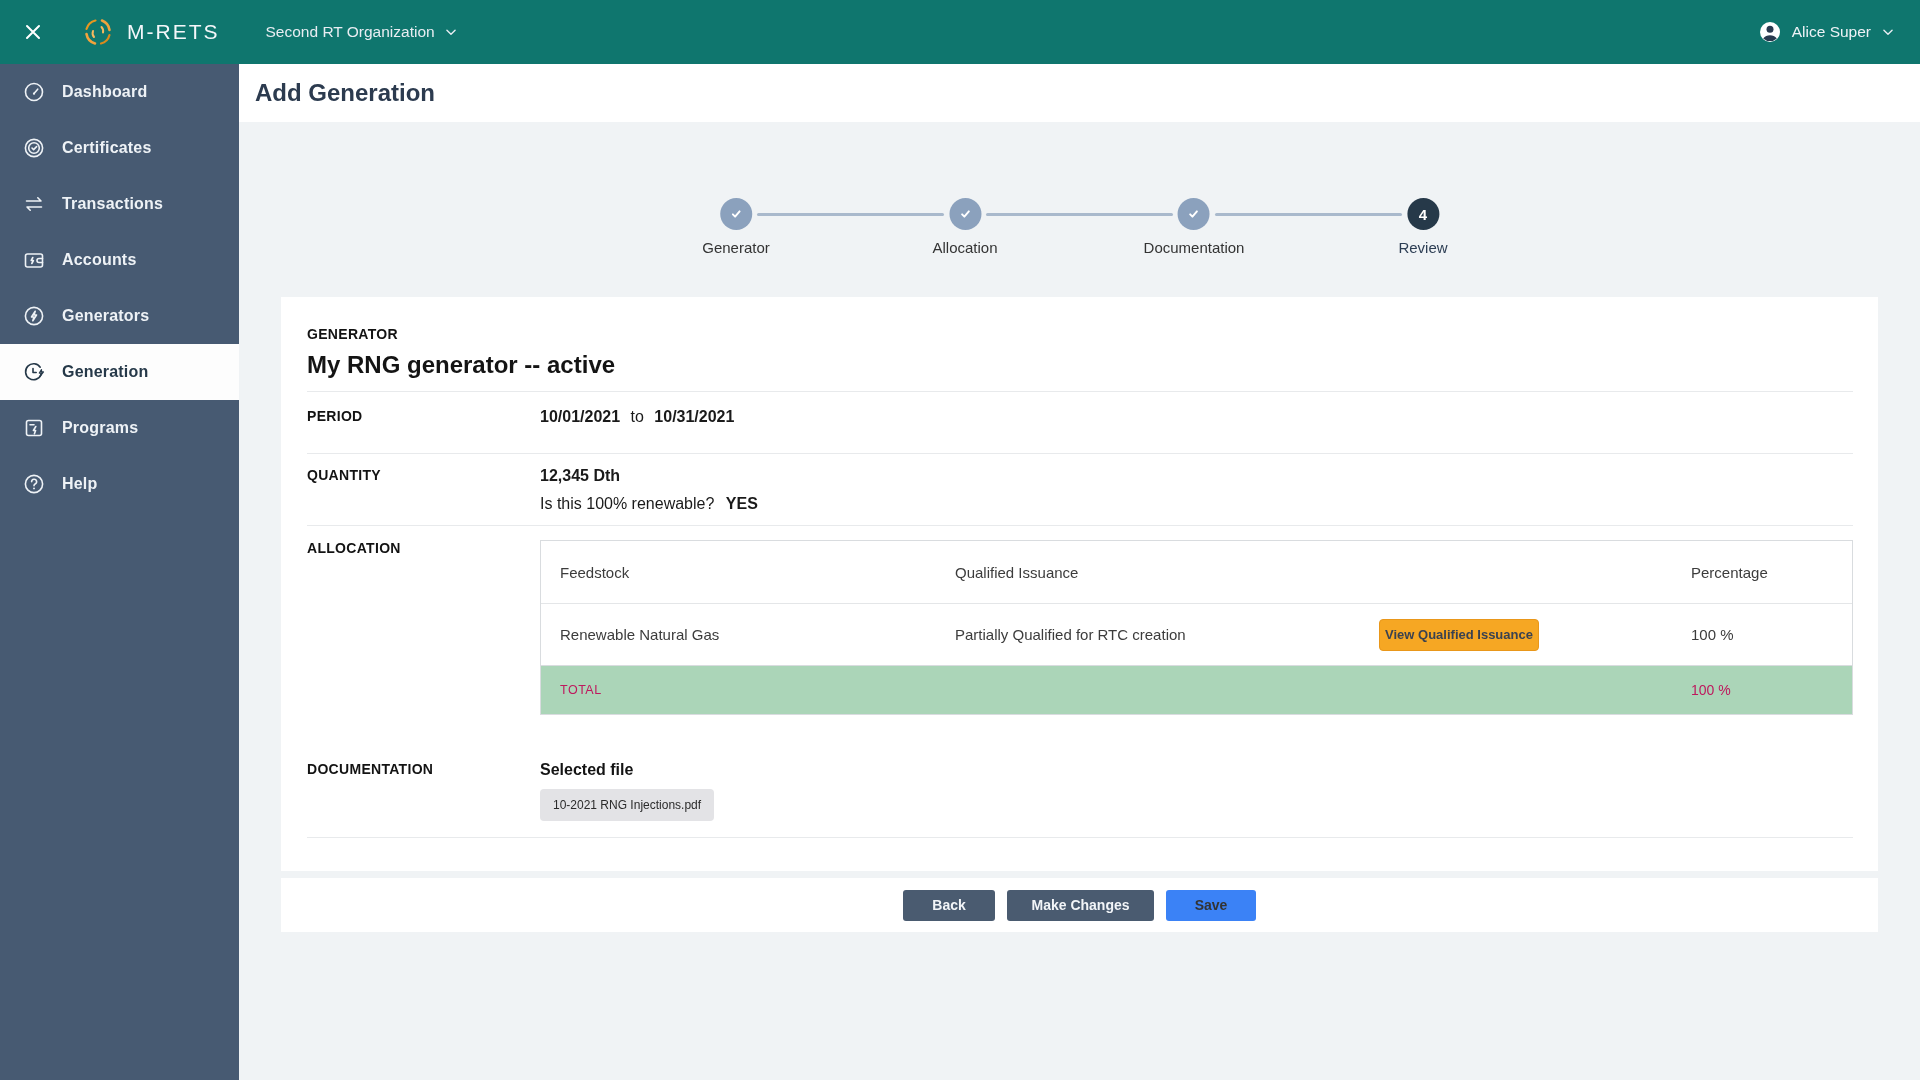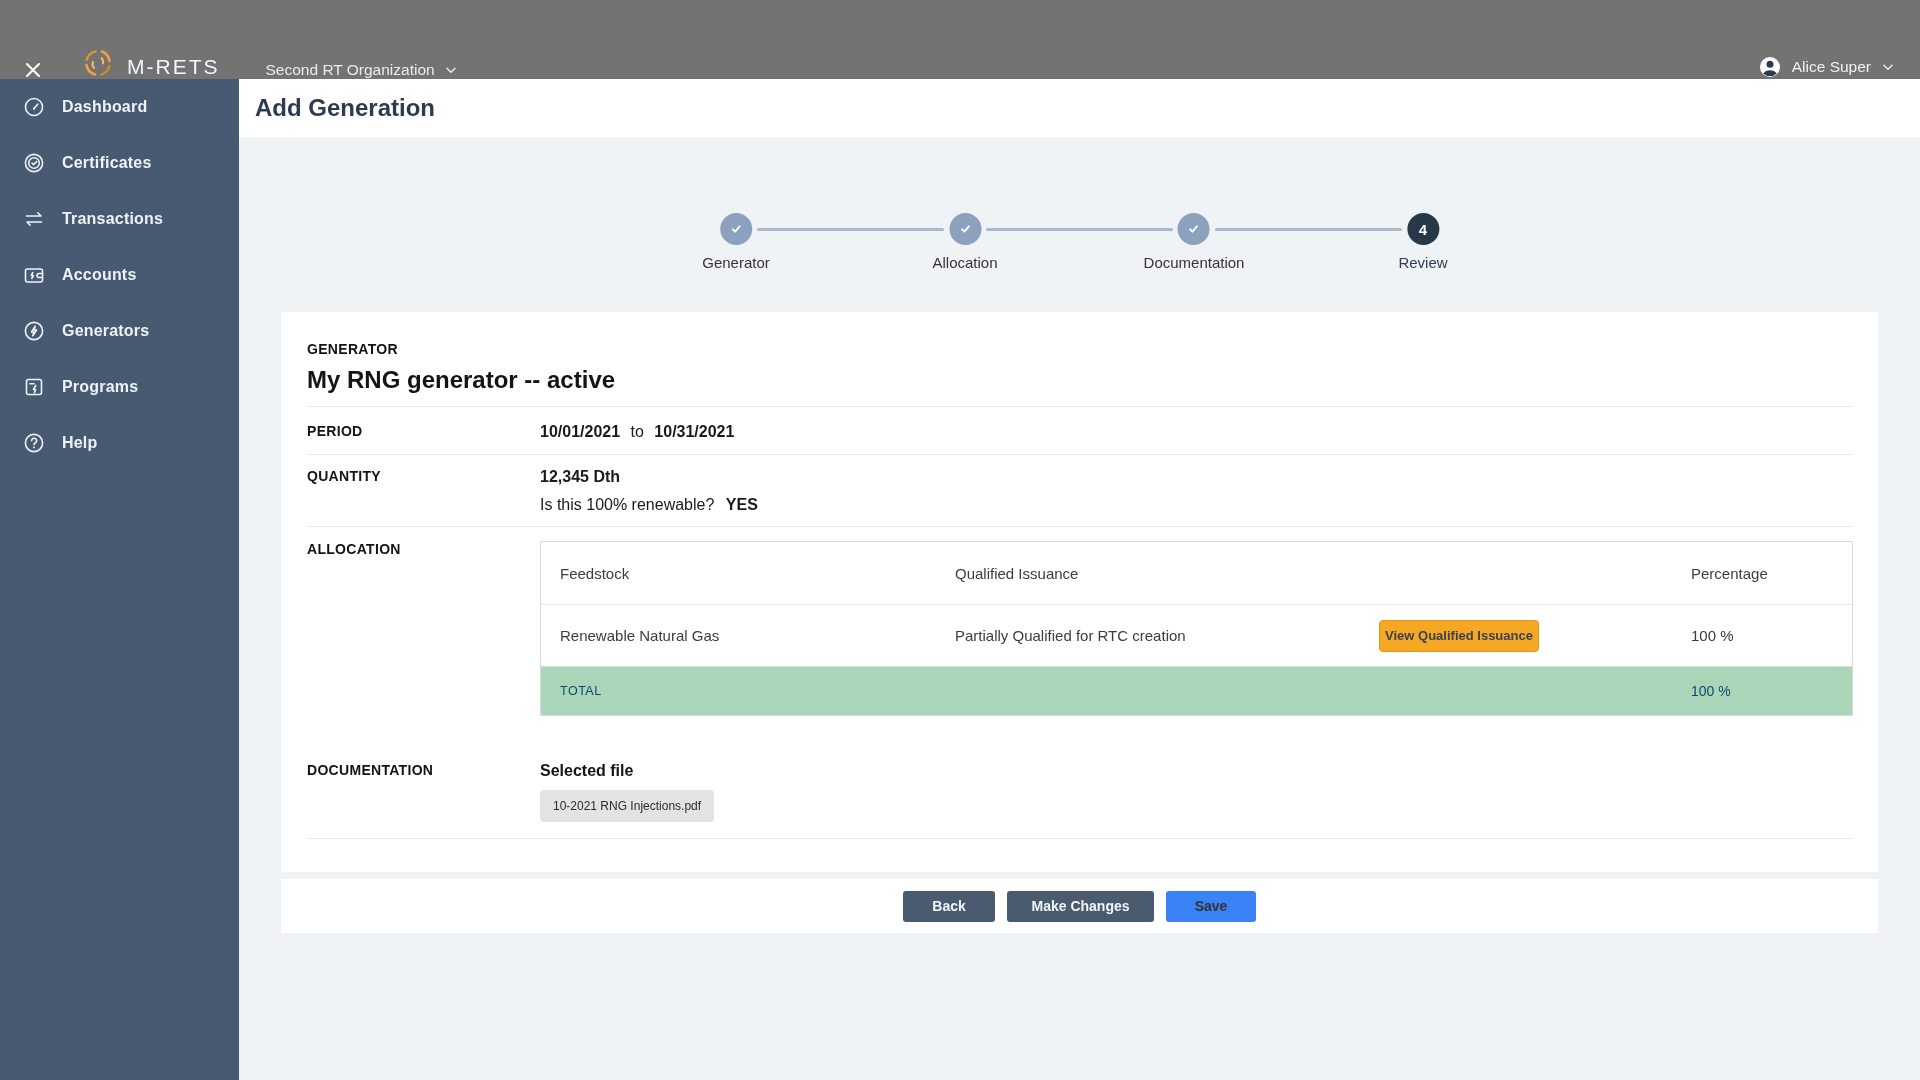--- a/index.html
+++ b/index.html
@@ -7,7 +7,7 @@
   body { font-family:"Liberation Sans", sans-serif; background:#f0f3f5; color:#222; }
 
   
-  .topbar{ height:79px; background:#737373; display:flex; align-items:flex-end; color:#eef2f6;}
+  .topbar{ height:64px; background:#0f766e; display:flex; align-items:center; color:#eef2f6;}
   .close-btn{ margin-left:24px; width:18px; height:18px; cursor:pointer; display:flex; align-items:center; justify-content:center;}
   .brand-logo{ margin-left:40px; width:32px; height:32px;}
   .brand-name{ margin-left:13px; font-size:21px; font-weight:500; letter-spacing:2px; color:#f4f7fa;}

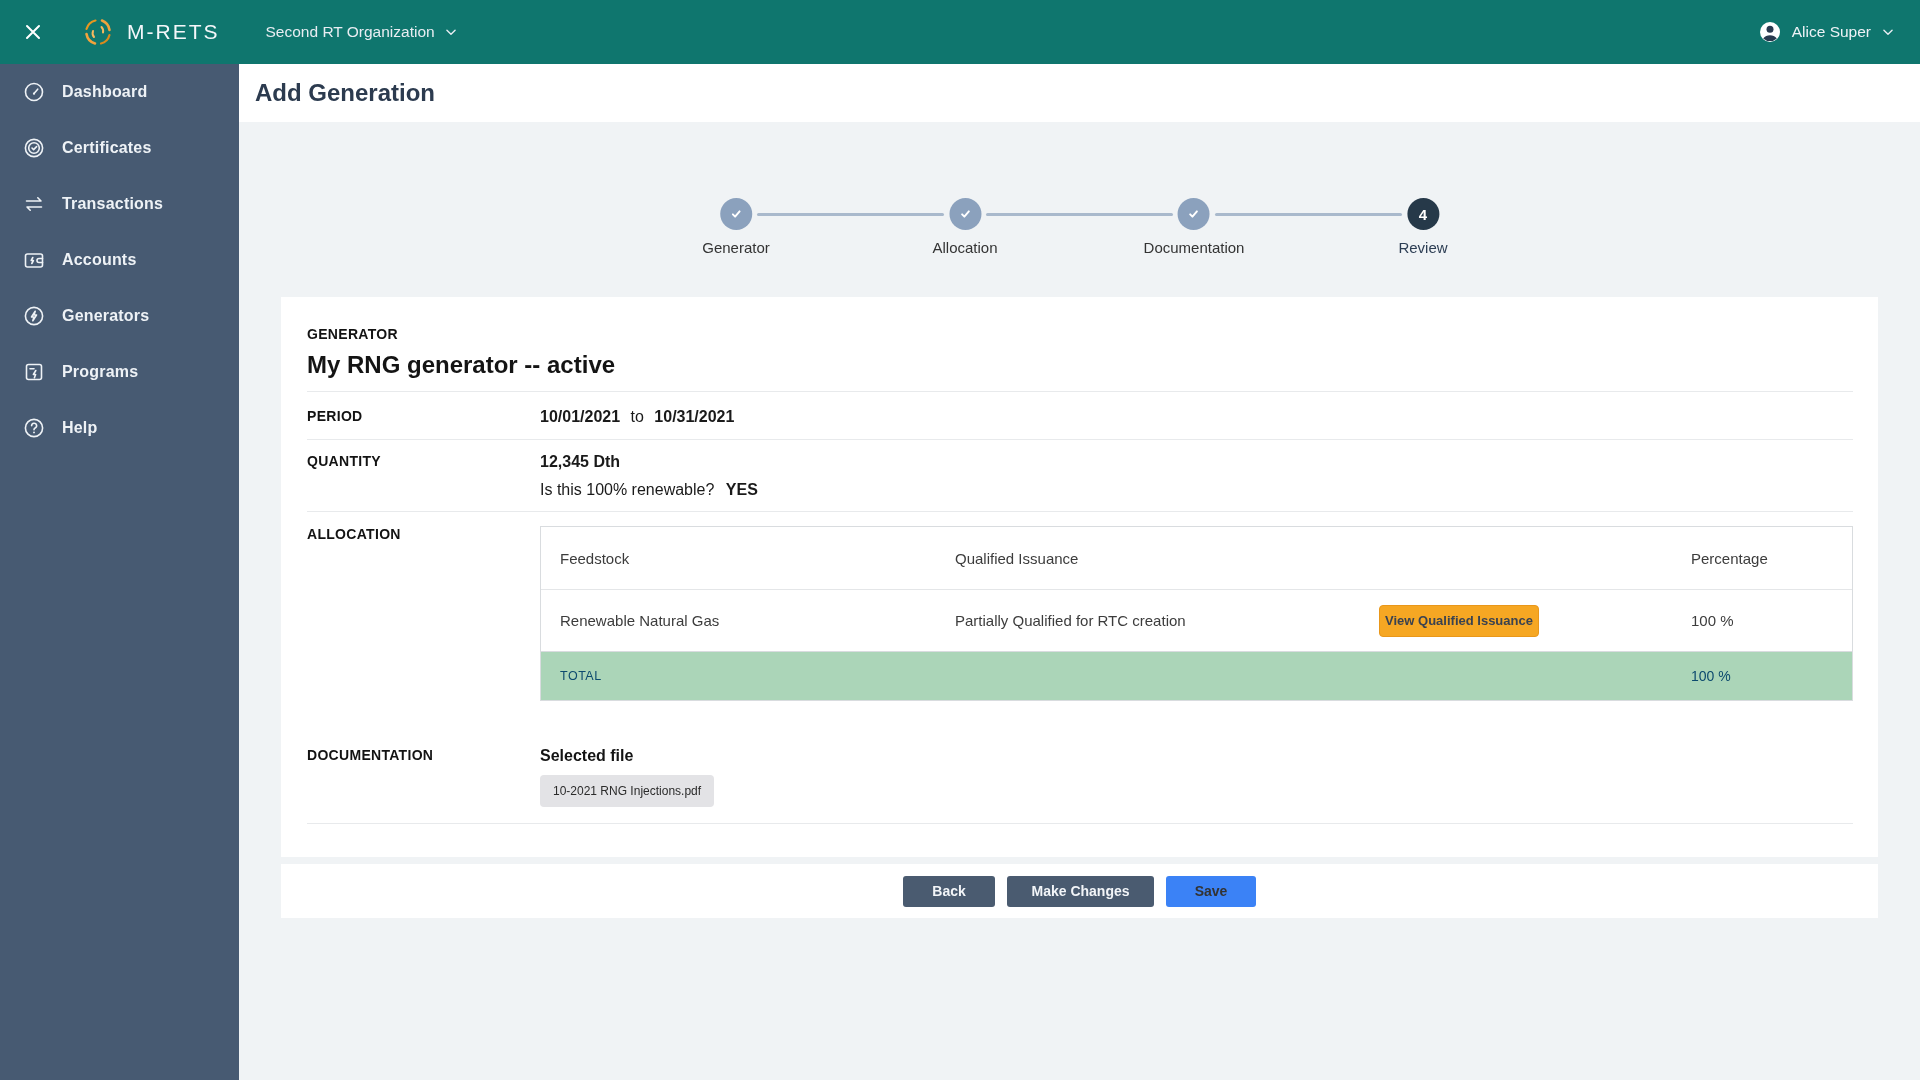--- a/index.html
+++ b/index.html
@@ -176,6 +176,16 @@
       <span class="side-label">Generators</span>
     </div>
 
+    <div class="side-item active">
+      <span class="side-icon">
+        <svg width="24" height="24" viewBox="0 0 24 24" fill="none" stroke="currentColor" stroke-width="1.6" stroke-linecap="round" stroke-linejoin="round">
+          <path d="M19 14.8 A8 8 0 1 1 18.2 7.2"></path>
+            <path d="M11 8.5 V12.5 H14.2"></path>
+            <path d="M19.5 9.5 l-2.2 3.6 h2 l-1.4 3.6 l3.6 -4.8 h-2 Z" stroke-width="1.2"></path>
+        </svg>
+      </span>
+      <span class="side-label">Generation</span>
+    </div>
 
     <div class="side-item">
       <span class="side-icon">

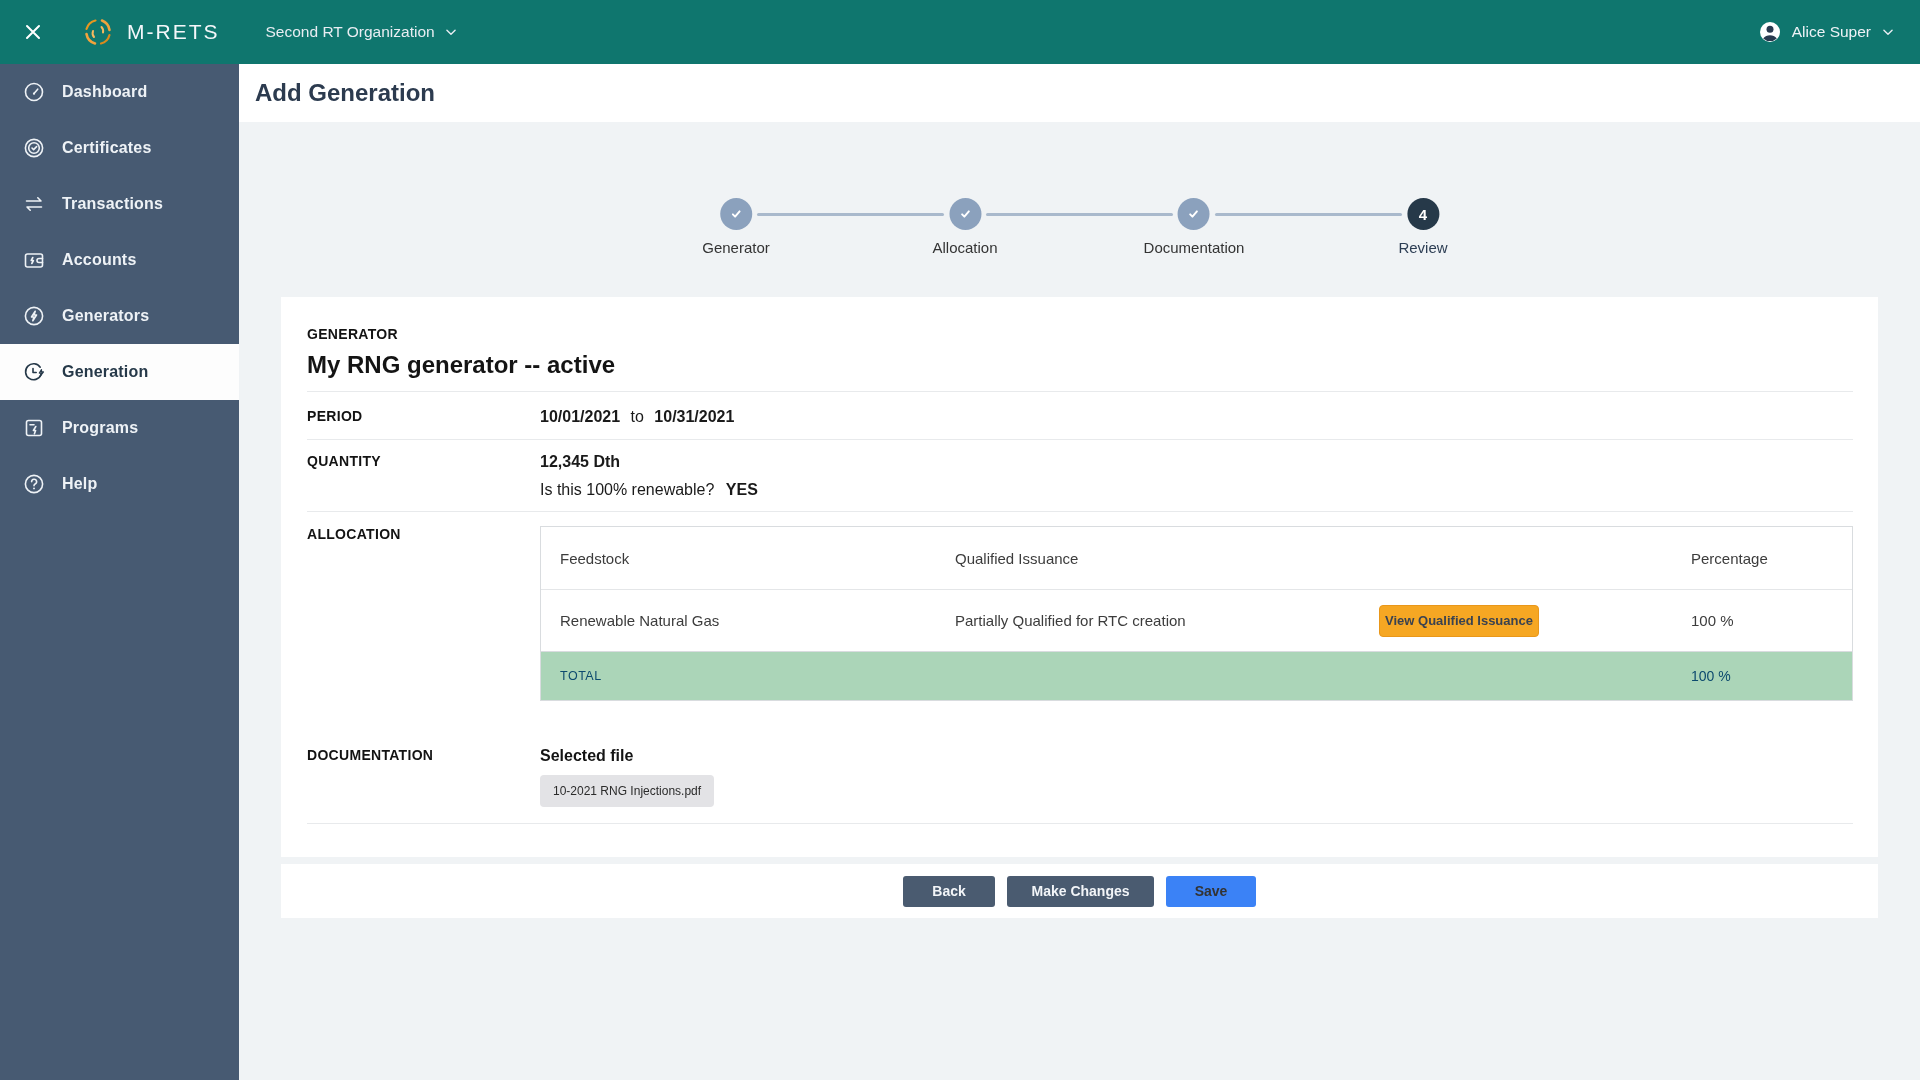--- a/index.html
+++ b/index.html
@@ -44,7 +44,7 @@
   .gen-head{ padding-bottom:12px; border-bottom:1px solid #e8eaec;}
   .gen-name{ font-size:24px; font-weight:700; color:#141414; margin-top:9px;}
   .row{ display:grid; grid-template-columns:233px 1fr; align-items:start; border-bottom:1px solid #e8eaec; }
-  .row.period{ padding:16px 0 13px 0;}
+  .row.period{ padding:16px 0 27px 0;}
   .row.quantity{ padding:13px 0 12px 0;}
   .row.allocation{ padding:14px 0 32px 0; border-bottom:none;}
   .row.documentation{ padding:14px 0 16px 0;}

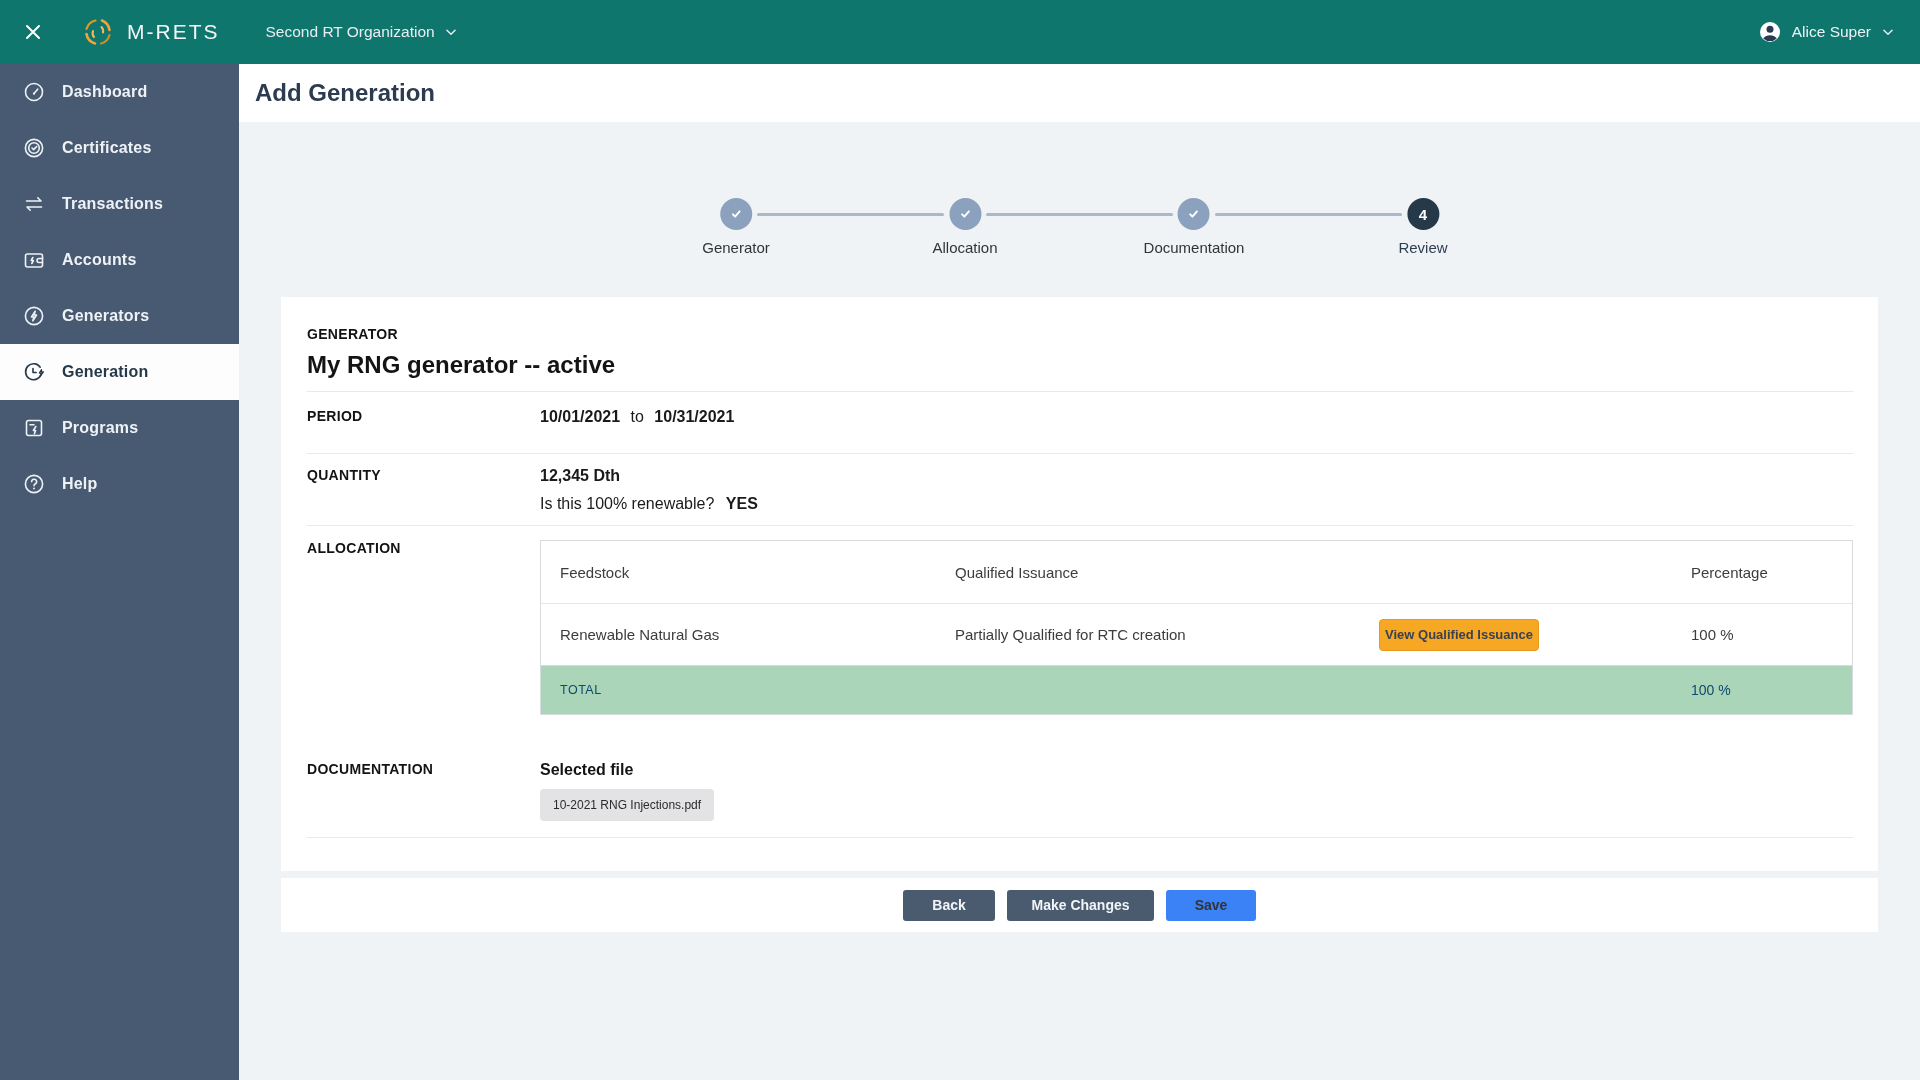--- a/index.html
+++ b/index.html
@@ -59,7 +59,7 @@
   .trow{ display:grid; grid-template-columns:414px 424px 1fr 161px; align-items:center;}
   .trow.head{ height:62px;}
   .trow.data{ height:62px; border-top:1px solid #e4e6e8;}
-  .trow.total{ height:49px; background:#abd5b8; border-top:1px solid #d9dcdf; color:#0c4a6e;}
+  .trow.total{ height:49px; background:#abd5b8; border-top:1px solid #d9dcdf; color:#be185d;}
   .tc1{ padding-left:19px;}
   .total-label{ font-size:12.5px; letter-spacing:.5px;}
   .total-val{ font-size:14px;}

